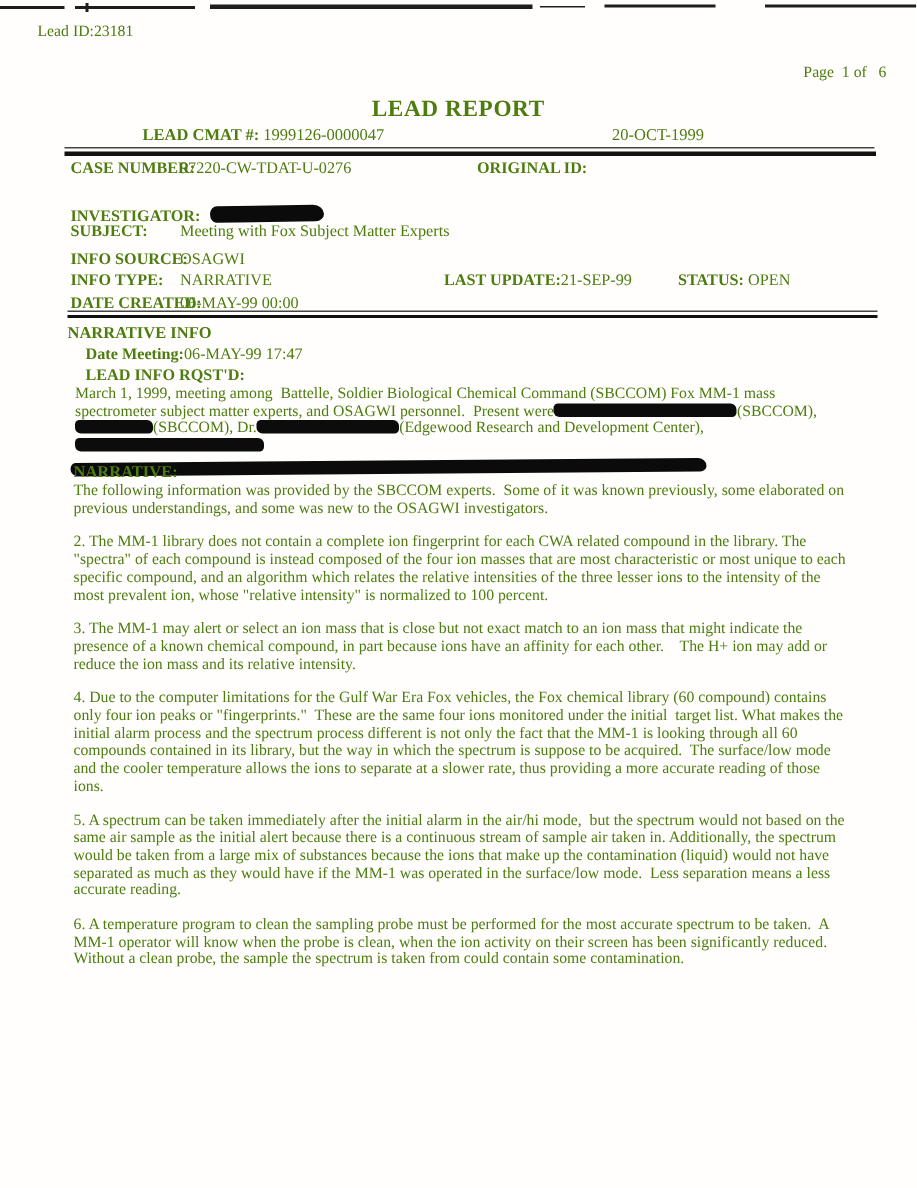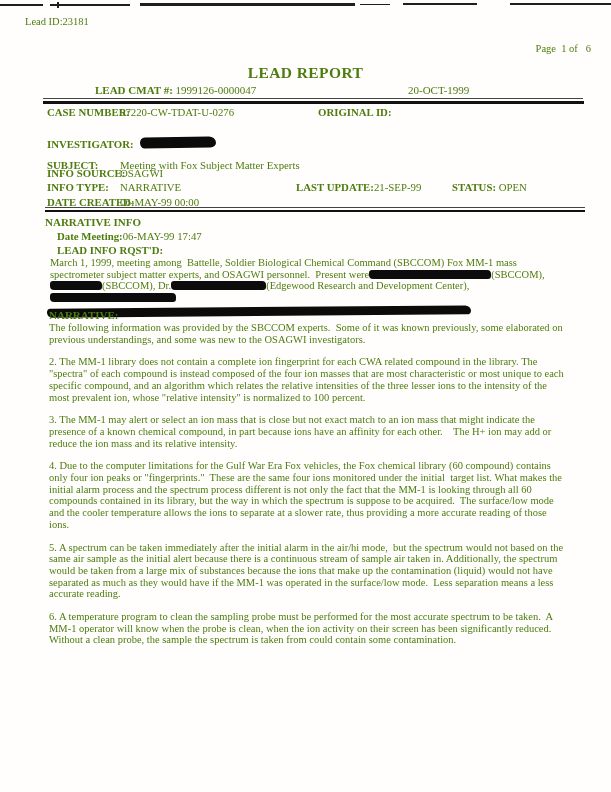--- a/index.html
+++ b/index.html
@@ -76,7 +76,7 @@
     <span class="flabel">INVESTIGATOR:</span>
     <span class="redact-blob"></span>
   </div>
-  <div class="frow" style="top:159px">
+  <div class="frow" style="top:148px">
     <span class="flabel">SUBJECT:</span>
     <span class="fval">Meeting with Fox Subject Matter Experts</span>
   </div>

